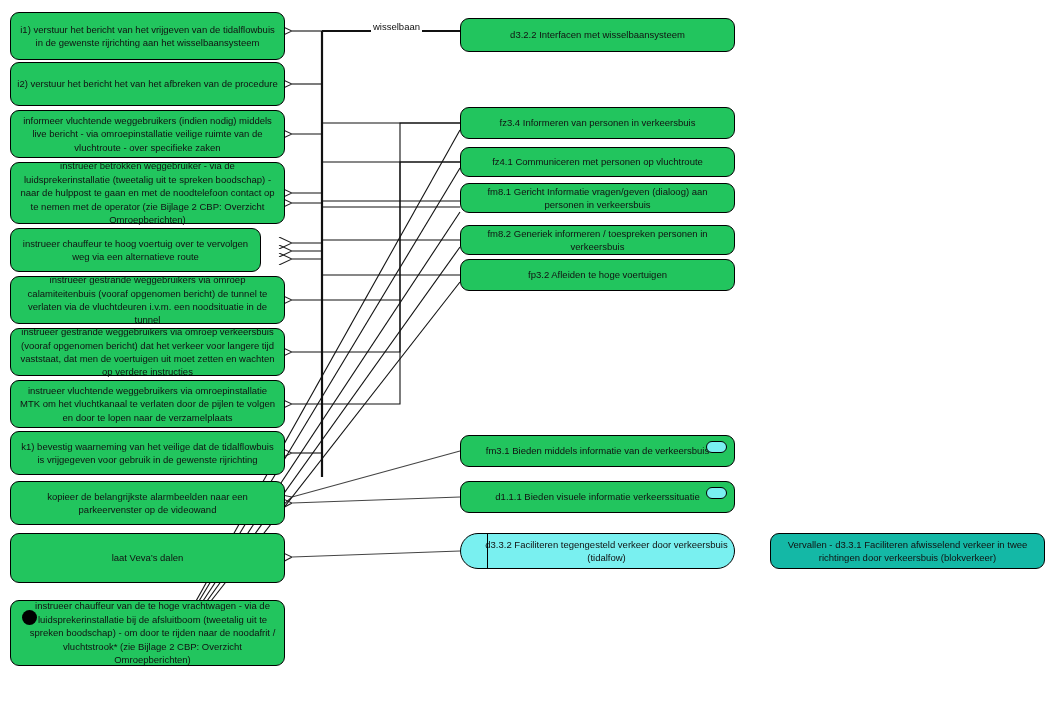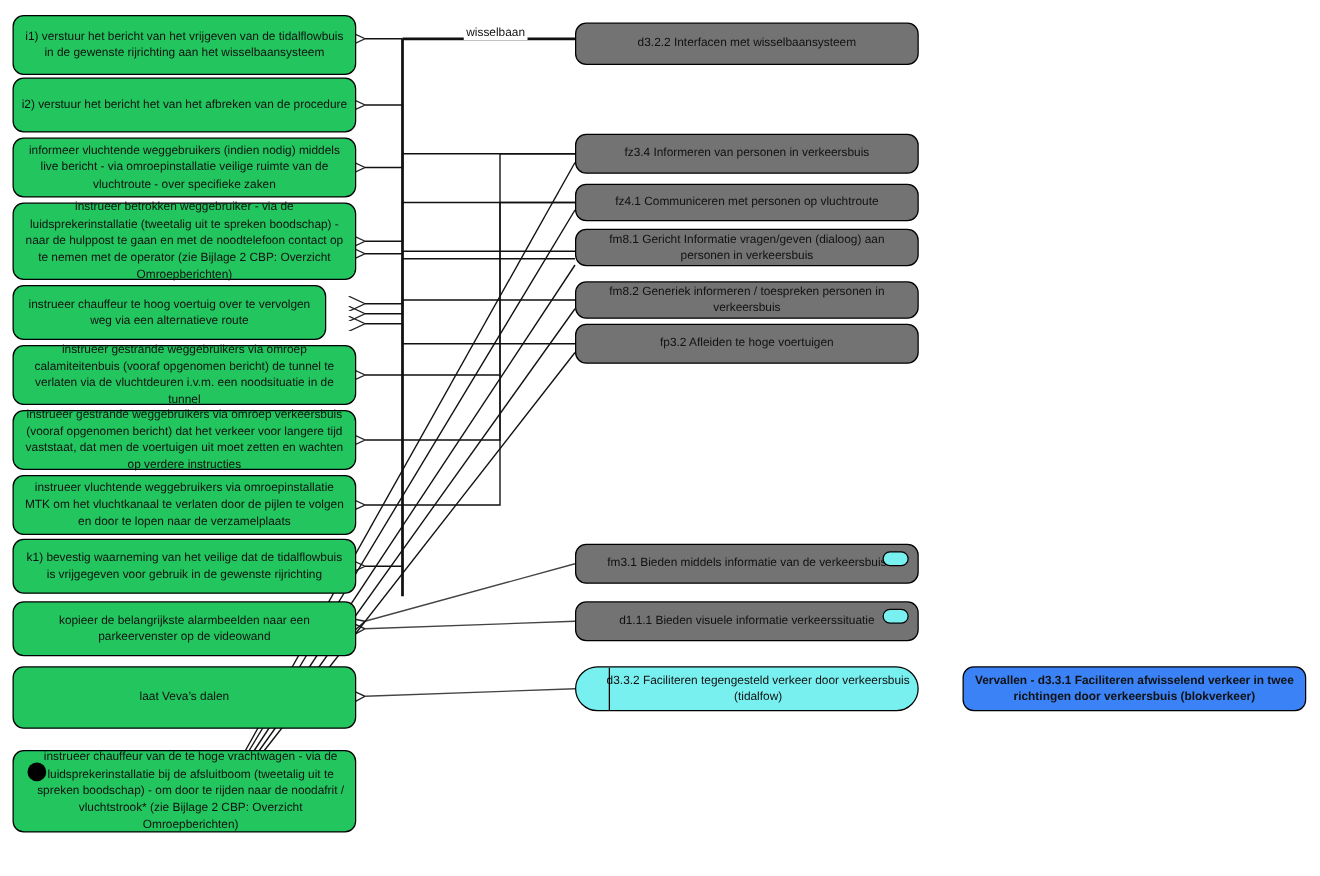--- a/index.html
+++ b/index.html
@@ -38,7 +38,7 @@
     z-index:3;
   }
   .node.yellow{ background:#22c55e; }
-  .node.cyan{ background:#737373; }
+  .node.cyan{ background:#22c55e; }
   .node.cyan-pill{
     background:#79f0f0;
     border-radius:26px;

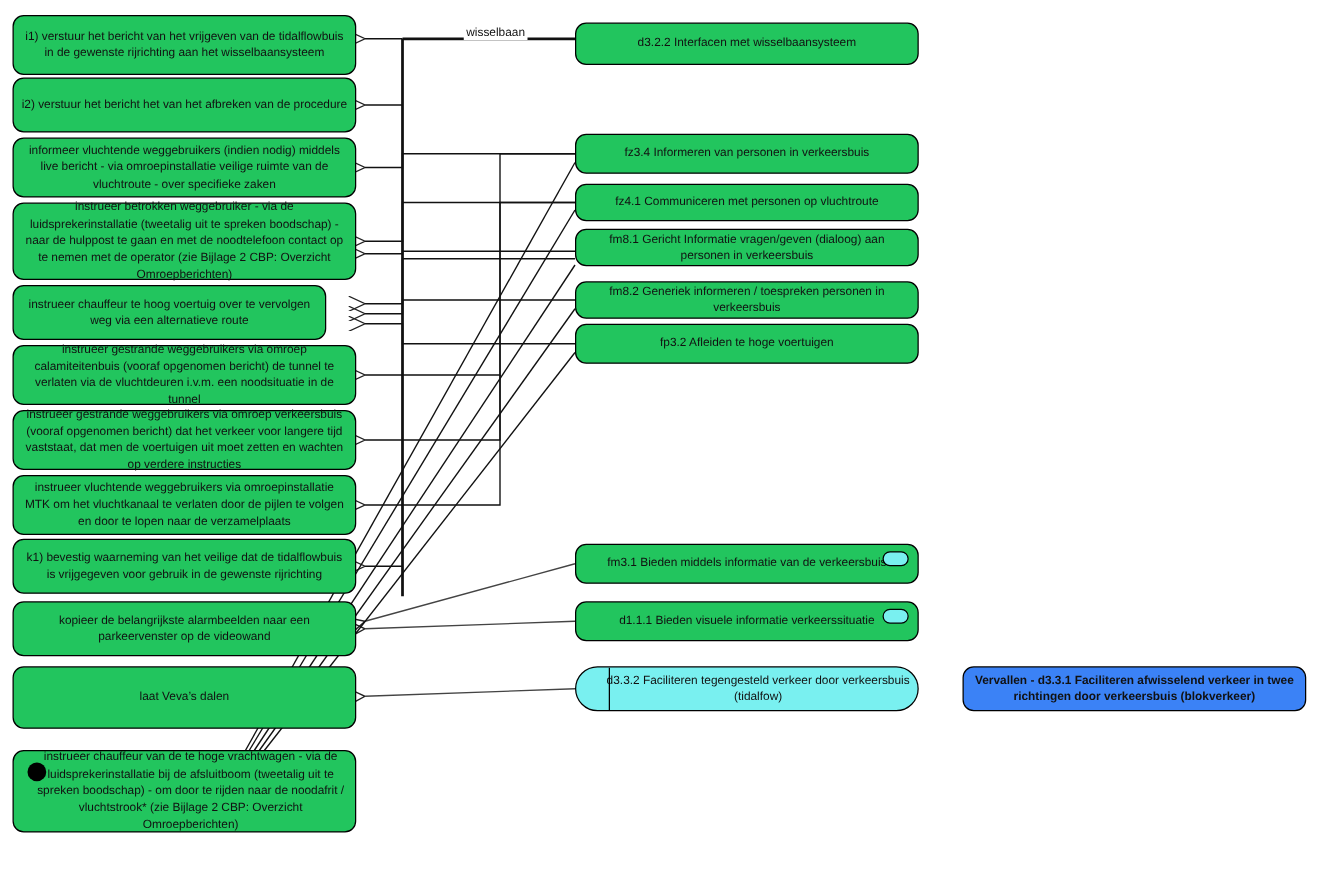--- a/index.html
+++ b/index.html
@@ -44,9 +44,8 @@
     border-radius:26px;
   }
   .node.cyan-outline{
-    background:#3b82f6;
+    background:#14b8a6;
     border-radius:9px;
-    font-weight:bold;
   }
   .node .label{ display:block; width:100%; }
   .corner-pill{

